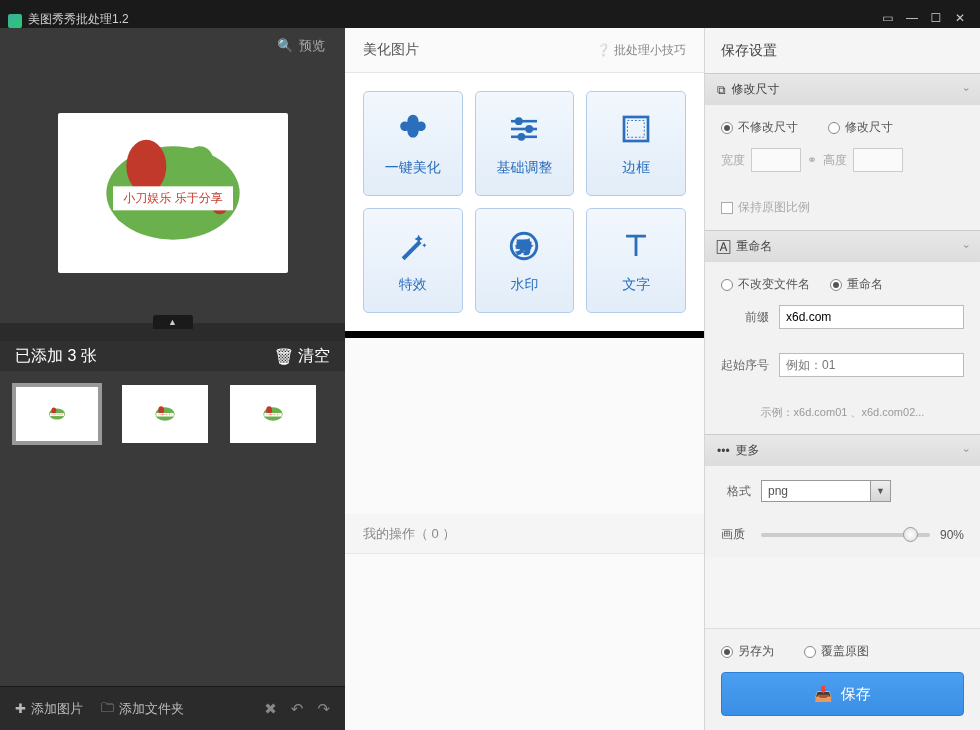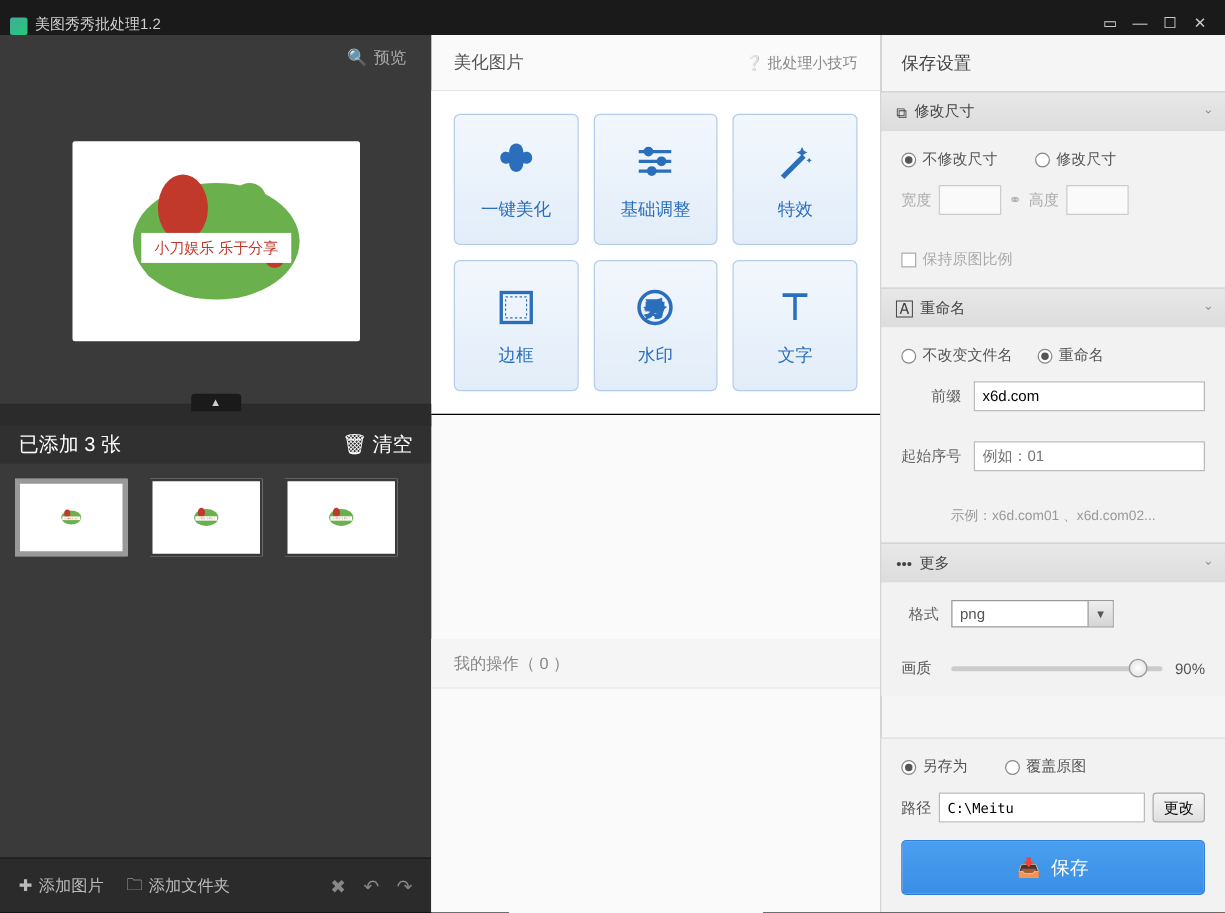--- a/index.html
+++ b/index.html
@@ -31,7 +31,7 @@
 .center-header { height: 45px; display: flex; align-items: center; padding: 0 18px; color: #555; font-size: 14px; border-bottom: 1px solid #e5e5e5;}
 .center-header-spacer { flex: 1; }
 .tips { font-size: 12px; color: #888; display: flex; align-items: center; gap: 3px; }
-.tool-grid { padding: 18px; display: grid; grid-template-columns: repeat(3, 1fr); gap: 12px; background: #fff; border-bottom: 1px solid #000000; }
+.tool-grid { padding: 18px; display: grid; grid-template-columns: repeat(3, 1fr); gap: 12px; background: #fff; border-bottom: 7px solid #000000; }
 .tool-btn { height: 105px; background: linear-gradient(#f2f7fd, #e2edf9); border: 1px solid #b5cce8; border-radius: 5px; display: flex; flex-direction: column; align-items: center; justify-content: center; gap: 12px; cursor: pointer; color: #2a6ebc; font-size: 14px; }
 .tool-icon { width: 36px; height: 36px; display: flex; align-items: center; justify-content: center; }
 .ops-header { height: 40px; display: flex; align-items: center; padding: 0 18px; color: #888; font-size: 13px; border-bottom: 1px solid #e8e8e8; background: #f5f5f5; }

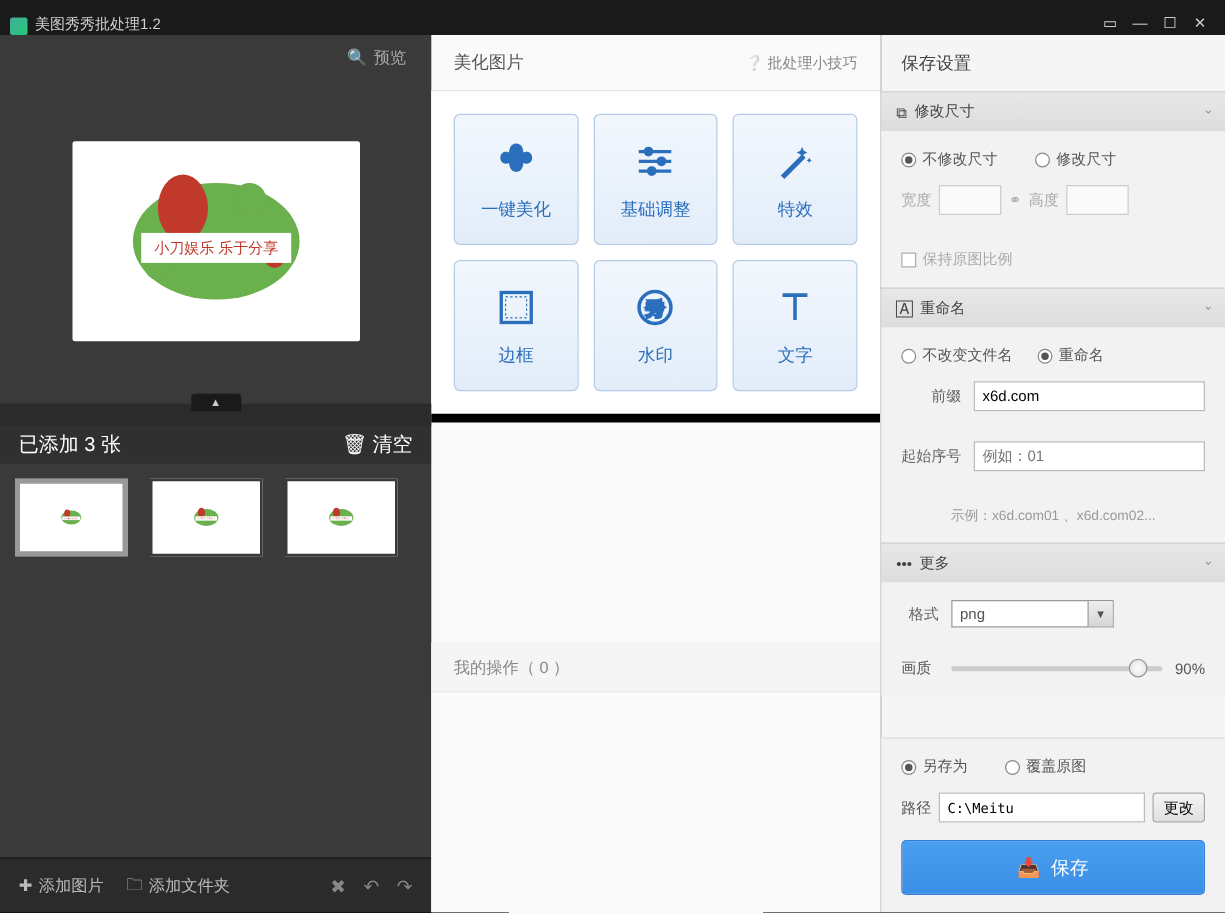--- a/index.html
+++ b/index.html
@@ -190,6 +190,15 @@
       </div>
       <div class="tool-btn">
         <div class="tool-icon">
+            <svg width="32" height="32" viewBox="0 0 24 24" fill="none" stroke="#2a6ebc" stroke-width="2">
+              <rect x="3" y="3" width="18" height="18"></rect>
+              <rect x="3" y="3" width="18" height="18" stroke-dasharray="2,2" stroke-width="1" transform="scale(0.7) translate(5,5)"></rect>
+            </svg>
+          </div>
+        <span>边框</span>
+      </div>
+      <div class="tool-btn">
+        <div class="tool-icon">
             <svg width="34" height="34" viewBox="0 0 24 24" fill="#2a6ebc">
               <path d="M4 20l12-12 2 2L6 22z"></path>
               <path d="M16 4l1 2 2 1-2 1-1 2-1-2-2-1 2-1z"></path>
@@ -197,15 +206,6 @@
             </svg>
           </div>
         <span>特效</span>
-      </div>
-      <div class="tool-btn">
-        <div class="tool-icon">
-            <svg width="32" height="32" viewBox="0 0 24 24" fill="none" stroke="#2a6ebc" stroke-width="2">
-              <rect x="3" y="3" width="18" height="18"></rect>
-              <rect x="3" y="3" width="18" height="18" stroke-dasharray="2,2" stroke-width="1" transform="scale(0.7) translate(5,5)"></rect>
-            </svg>
-          </div>
-        <span>边框</span>
       </div>
       <div class="tool-btn">
         <div class="tool-icon">

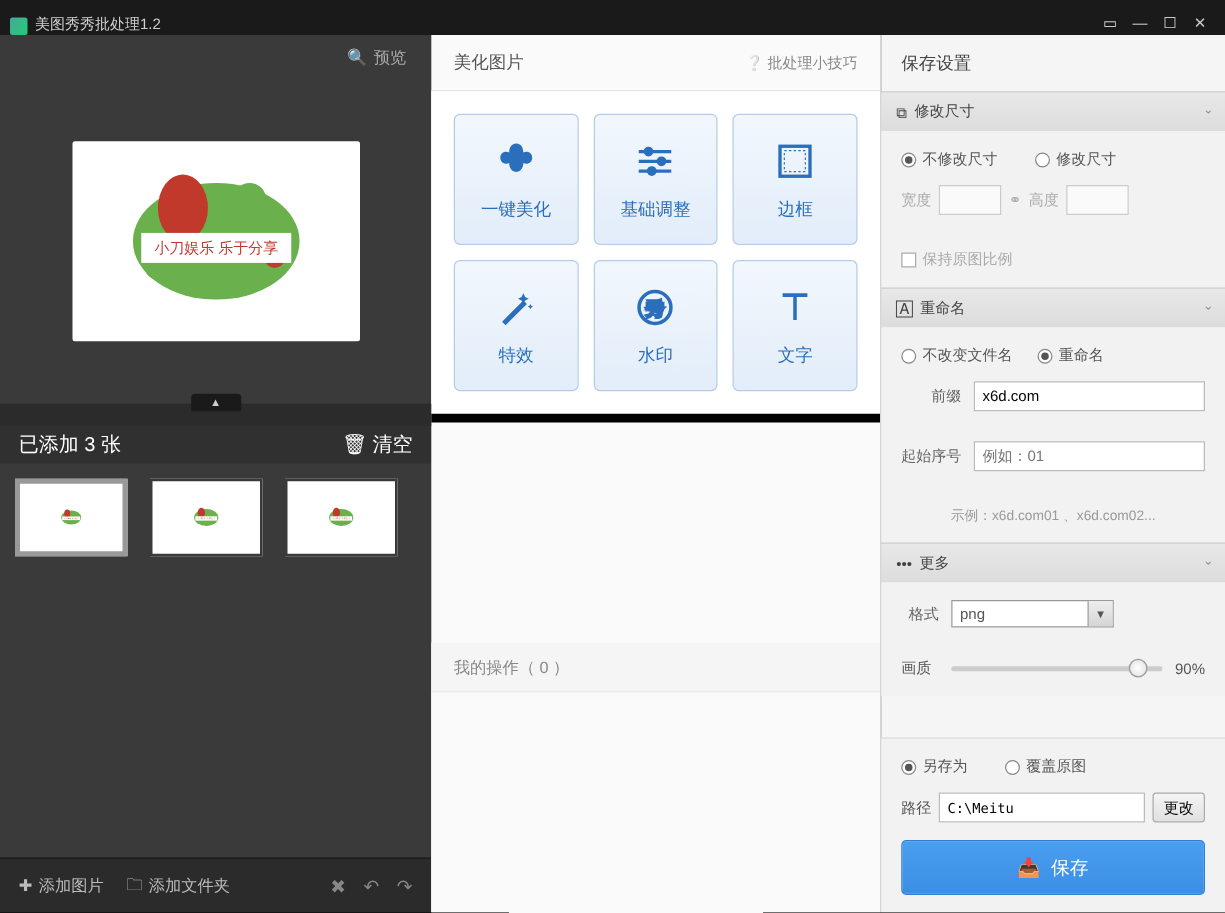--- a/index.html
+++ b/index.html
@@ -324,11 +324,6 @@
           <span>覆盖原图</span>
         </div>
       </div>
-      <div class="path-row">
-        <span>路径</span>
-        <input class="path-input" value="C:\Meitu" style="">
-        <button class="change-btn">更改</button>
-      </div>
       <div class="save-btn">
         <span>📥</span>
         <span>保存</span>

